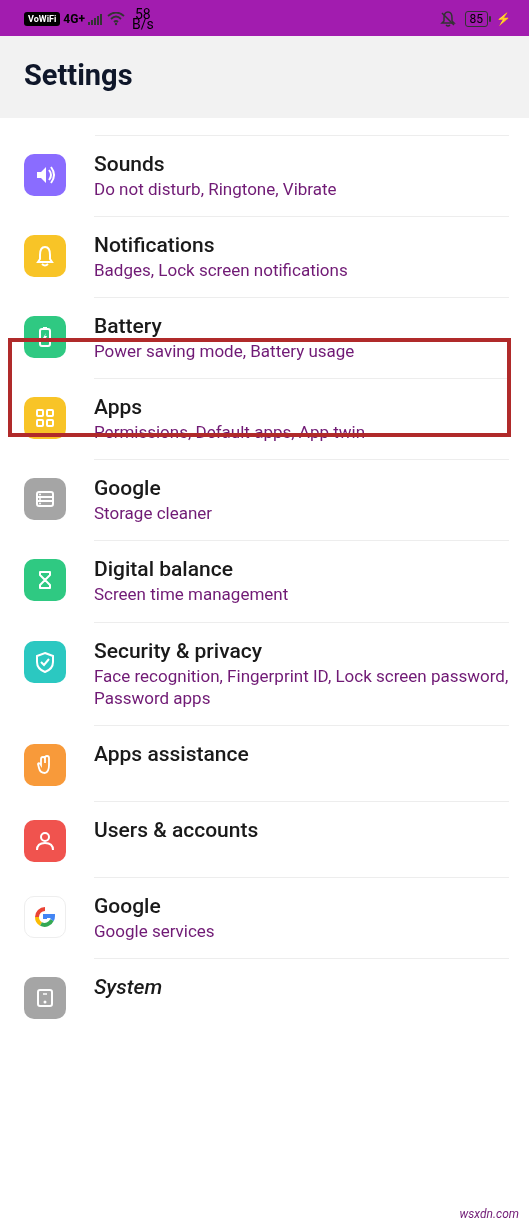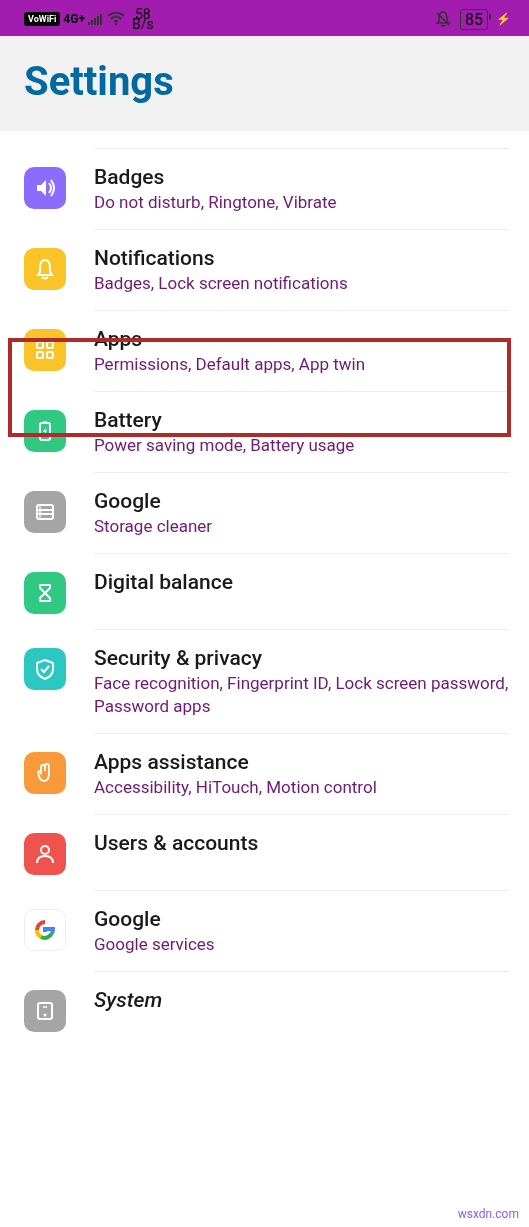--- a/index.html
+++ b/index.html
@@ -36,7 +36,7 @@
       border: 1.5px solid #333;
       border-radius: 3px;
       padding: 0 4px;
-      font-size: 16px;
+      font-size: 12px;
       display: flex;
       align-items: center;
       position: relative;

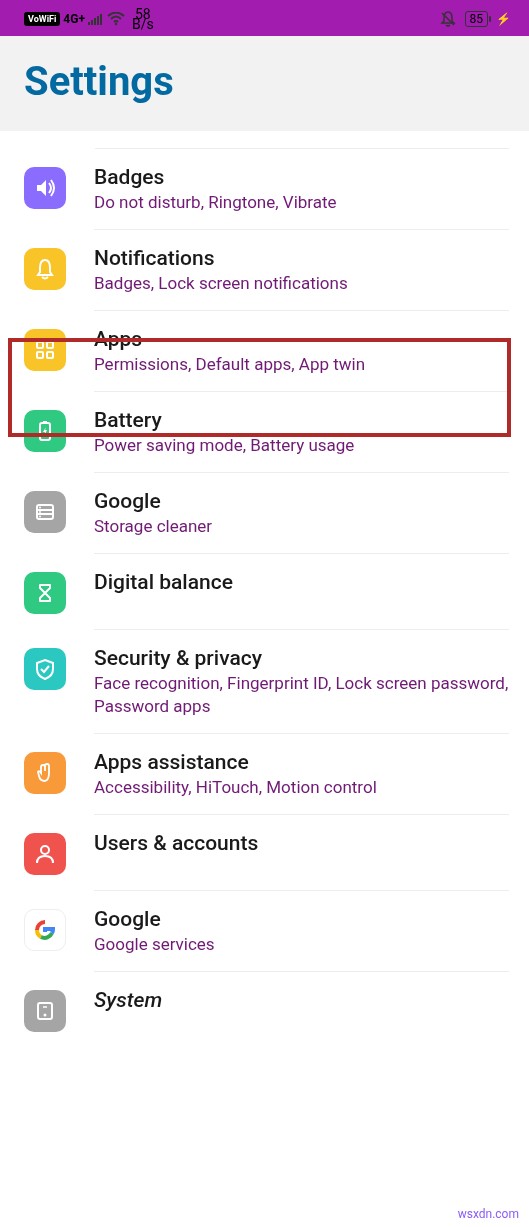--- a/index.html
+++ b/index.html
@@ -46,7 +46,7 @@
       background: #f2f2f2;
       padding: 22px 24px 26px;
     }
-    .header h1 { font-size: 40px; font-weight: 700; color: #0369a1; }
+    .header h1 { font-size: 29px; font-weight: 700; color: #0f172a; }
     .list { background: #fff; }
     .cutoff-row {
       height: 18px;

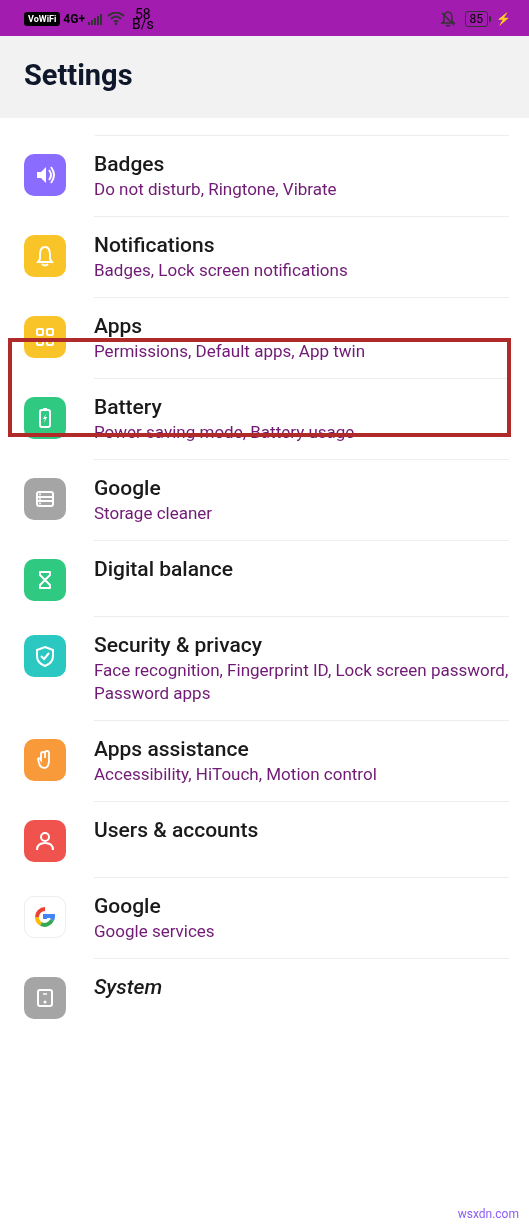--- a/index.html
+++ b/index.html
@@ -155,7 +155,7 @@
         </svg>
     </div>
     <div class="row-inner">
-        <div class="row-title">Badges</div>
+        <div class="row-title">Sounds</div>
         <div class="row-sub">Do not disturb, Ringtone, Vibrate</div>
       </div>
   </div>

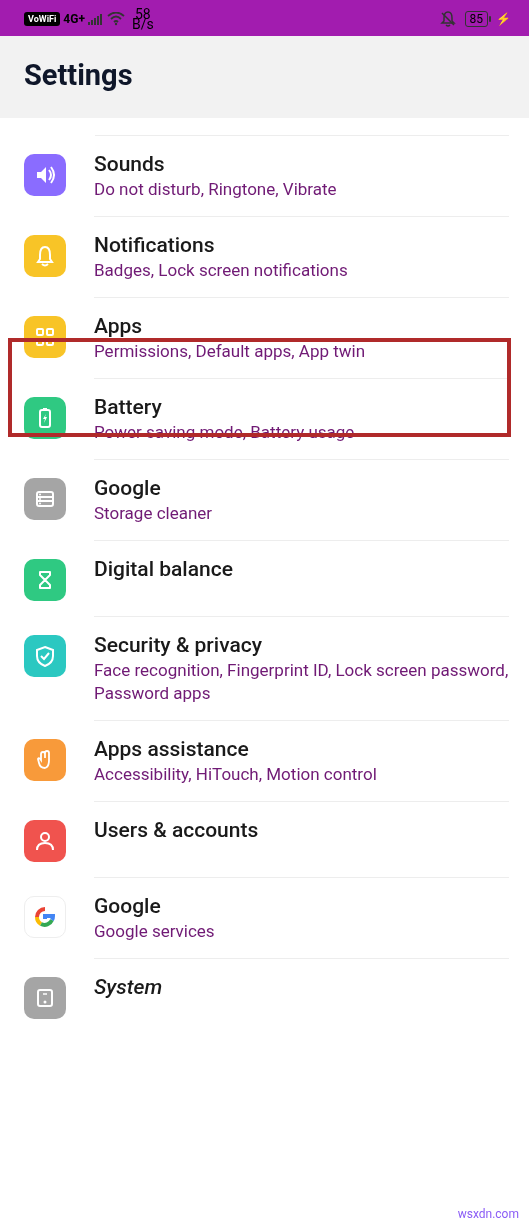--- a/index.html
+++ b/index.html
@@ -174,6 +174,20 @@
   </div>
 
   <div class="row">
+    <div class="icon-box" style="background:#2fc982">
+      <svg width="26" height="26" viewBox="0 0 26 26">
+          <rect x="8" y="5" width="10" height="17" rx="2" fill="none" stroke="#fff" stroke-width="2"></rect>
+          <rect x="11" y="3" width="4" height="2" fill="#fff"></rect>
+          <path d="M14 9 L11 14 L13 14 L12 18 L15 12 L13 12 Z" fill="#fff"></path>
+        </svg>
+    </div>
+    <div class="row-inner">
+        <div class="row-title">Battery</div>
+        <div class="row-sub">Power saving mode, Battery usage</div>
+      </div>
+  </div>
+
+  <div class="row">
     <div class="icon-box" style="background:#f8c427">
       <svg width="26" height="26" viewBox="0 0 26 26">
           <rect x="5" y="5" width="6" height="6" rx="1" fill="none" stroke="#fff" stroke-width="2"></rect>
@@ -185,20 +199,6 @@
     <div class="row-inner">
         <div class="row-title">Apps</div>
         <div class="row-sub">Permissions, Default apps, App twin</div>
-      </div>
-  </div>
-
-  <div class="row">
-    <div class="icon-box" style="background:#2fc982">
-      <svg width="26" height="26" viewBox="0 0 26 26">
-          <rect x="8" y="5" width="10" height="17" rx="2" fill="none" stroke="#fff" stroke-width="2"></rect>
-          <rect x="11" y="3" width="4" height="2" fill="#fff"></rect>
-          <path d="M14 9 L11 14 L13 14 L12 18 L15 12 L13 12 Z" fill="#fff"></path>
-        </svg>
-    </div>
-    <div class="row-inner">
-        <div class="row-title">Battery</div>
-        <div class="row-sub">Power saving mode, Battery usage</div>
       </div>
   </div>
 

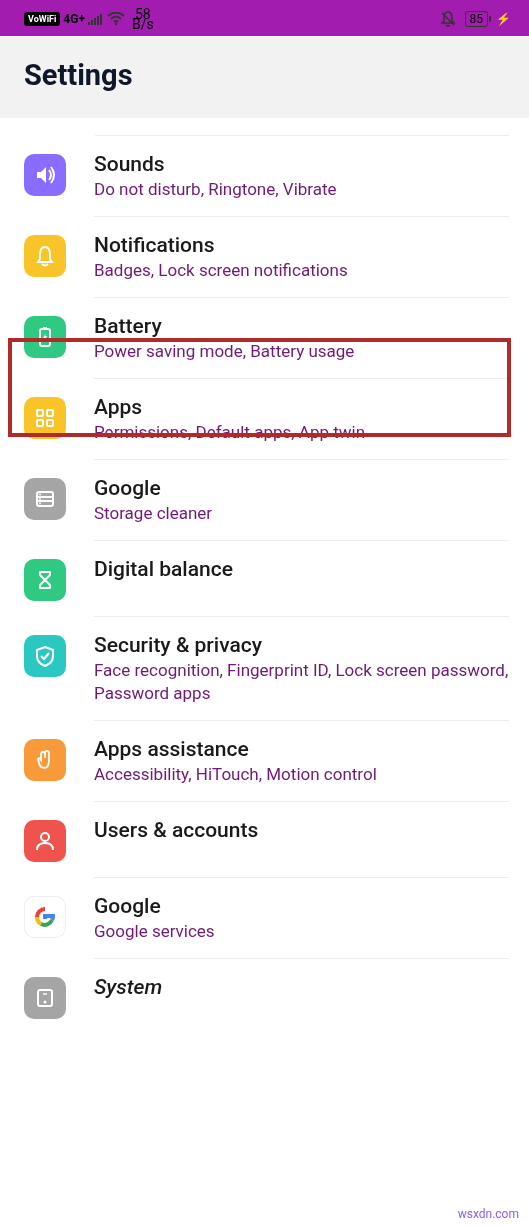--- a/index.html
+++ b/index.html
@@ -227,6 +227,7 @@
     </div>
     <div class="row-inner">
         <div class="row-title">Digital balance</div>
+        <div class="row-sub">Screen time management</div>
       </div>
   </div>
 

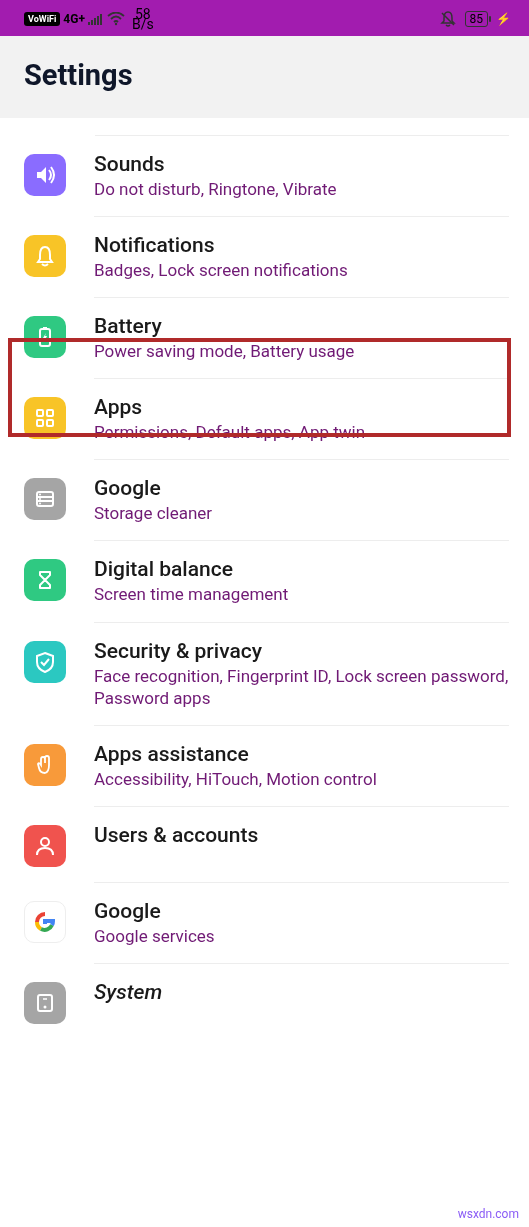--- a/index.html
+++ b/index.html
@@ -252,7 +252,6 @@
     </div>
     <div class="row-inner">
         <div class="row-title">Apps assistance</div>
-        <div class="row-sub">Accessibility, HiTouch, Motion control</div>
       </div>
   </div>
 

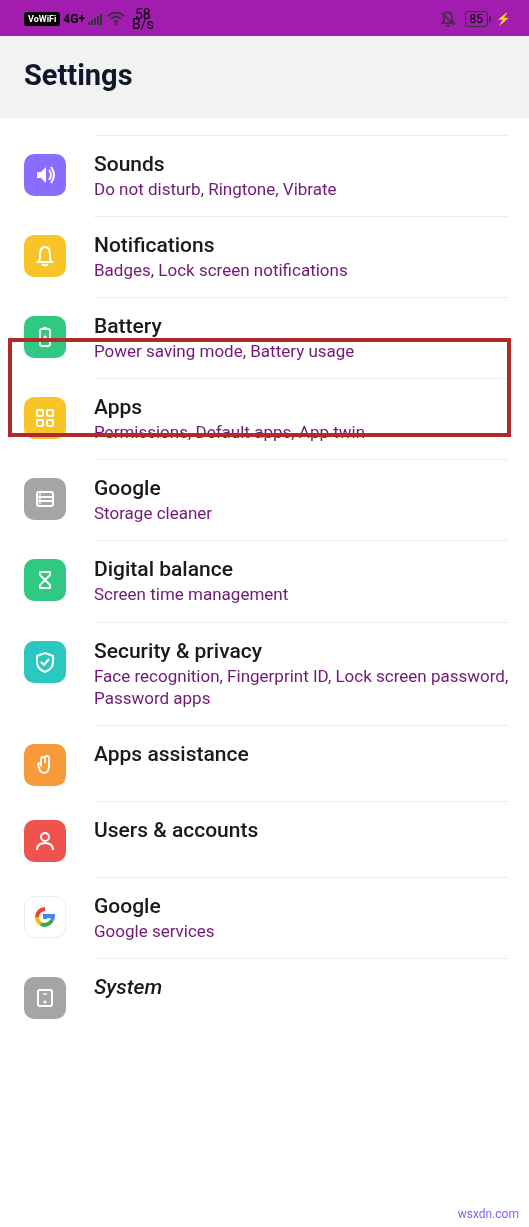--- a/index.html
+++ b/index.html
@@ -91,7 +91,8 @@
       bottom: 6px;
       right: 10px;
       font-size: 12px;
-      color: #8b5cf6;
+      color: #701a75;
+      font-style: italic;
     }
     svg { display: block; }
   </style>

